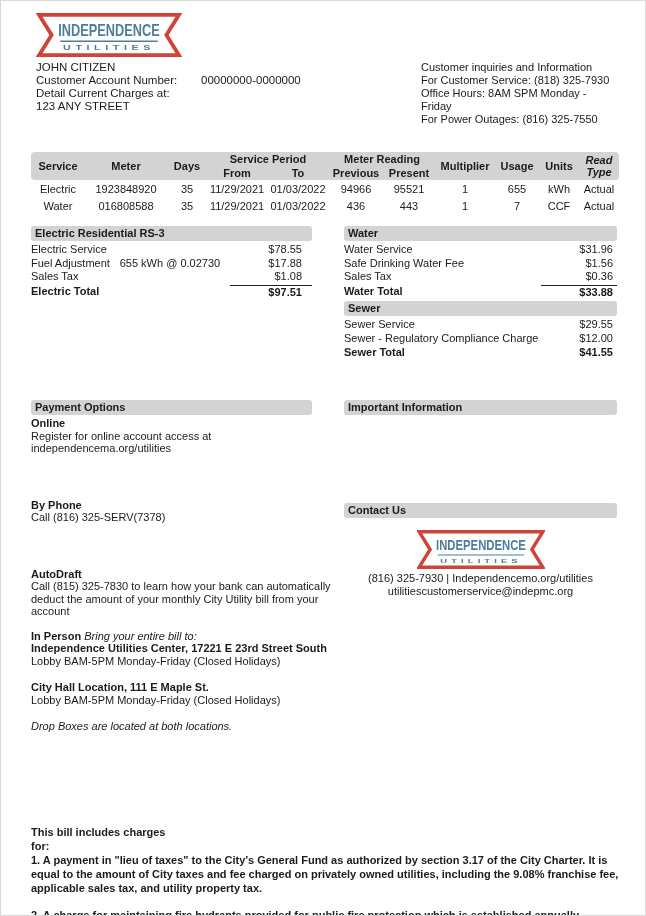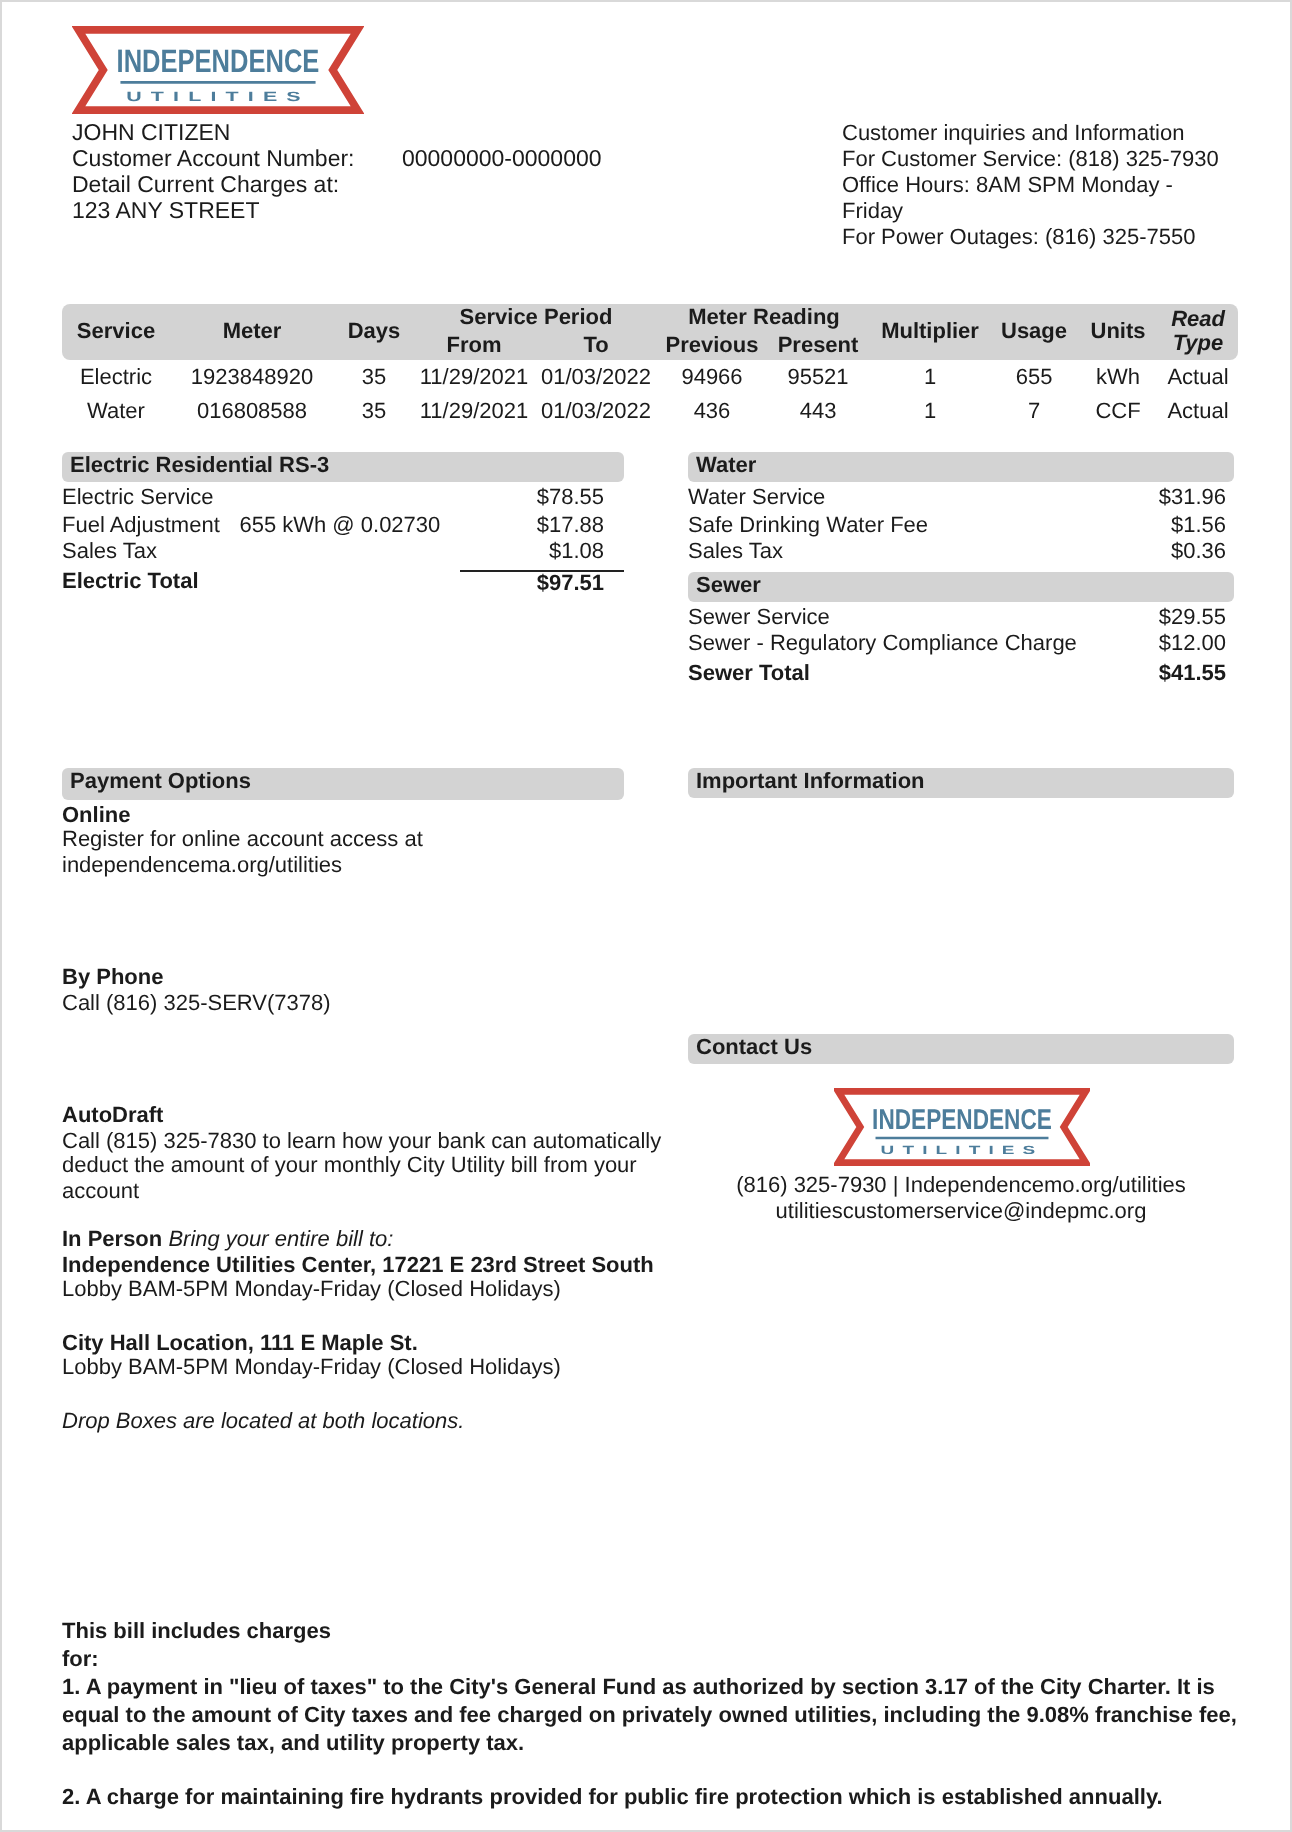--- a/index.html
+++ b/index.html
@@ -199,6 +199,11 @@
           <span class="det"></span>
           <span class="amt">$0.36</span>
         </div>
+        <div class="charge-row total-row">
+          <span class="lbl">Water Total</span>
+          <span class="det"></span>
+          <span class="amt ruled">$33.88</span>
+        </div>
 
         <div class="bar" style="margin-top:2px;">Sewer</div>
         <div class="charge-row mt2">

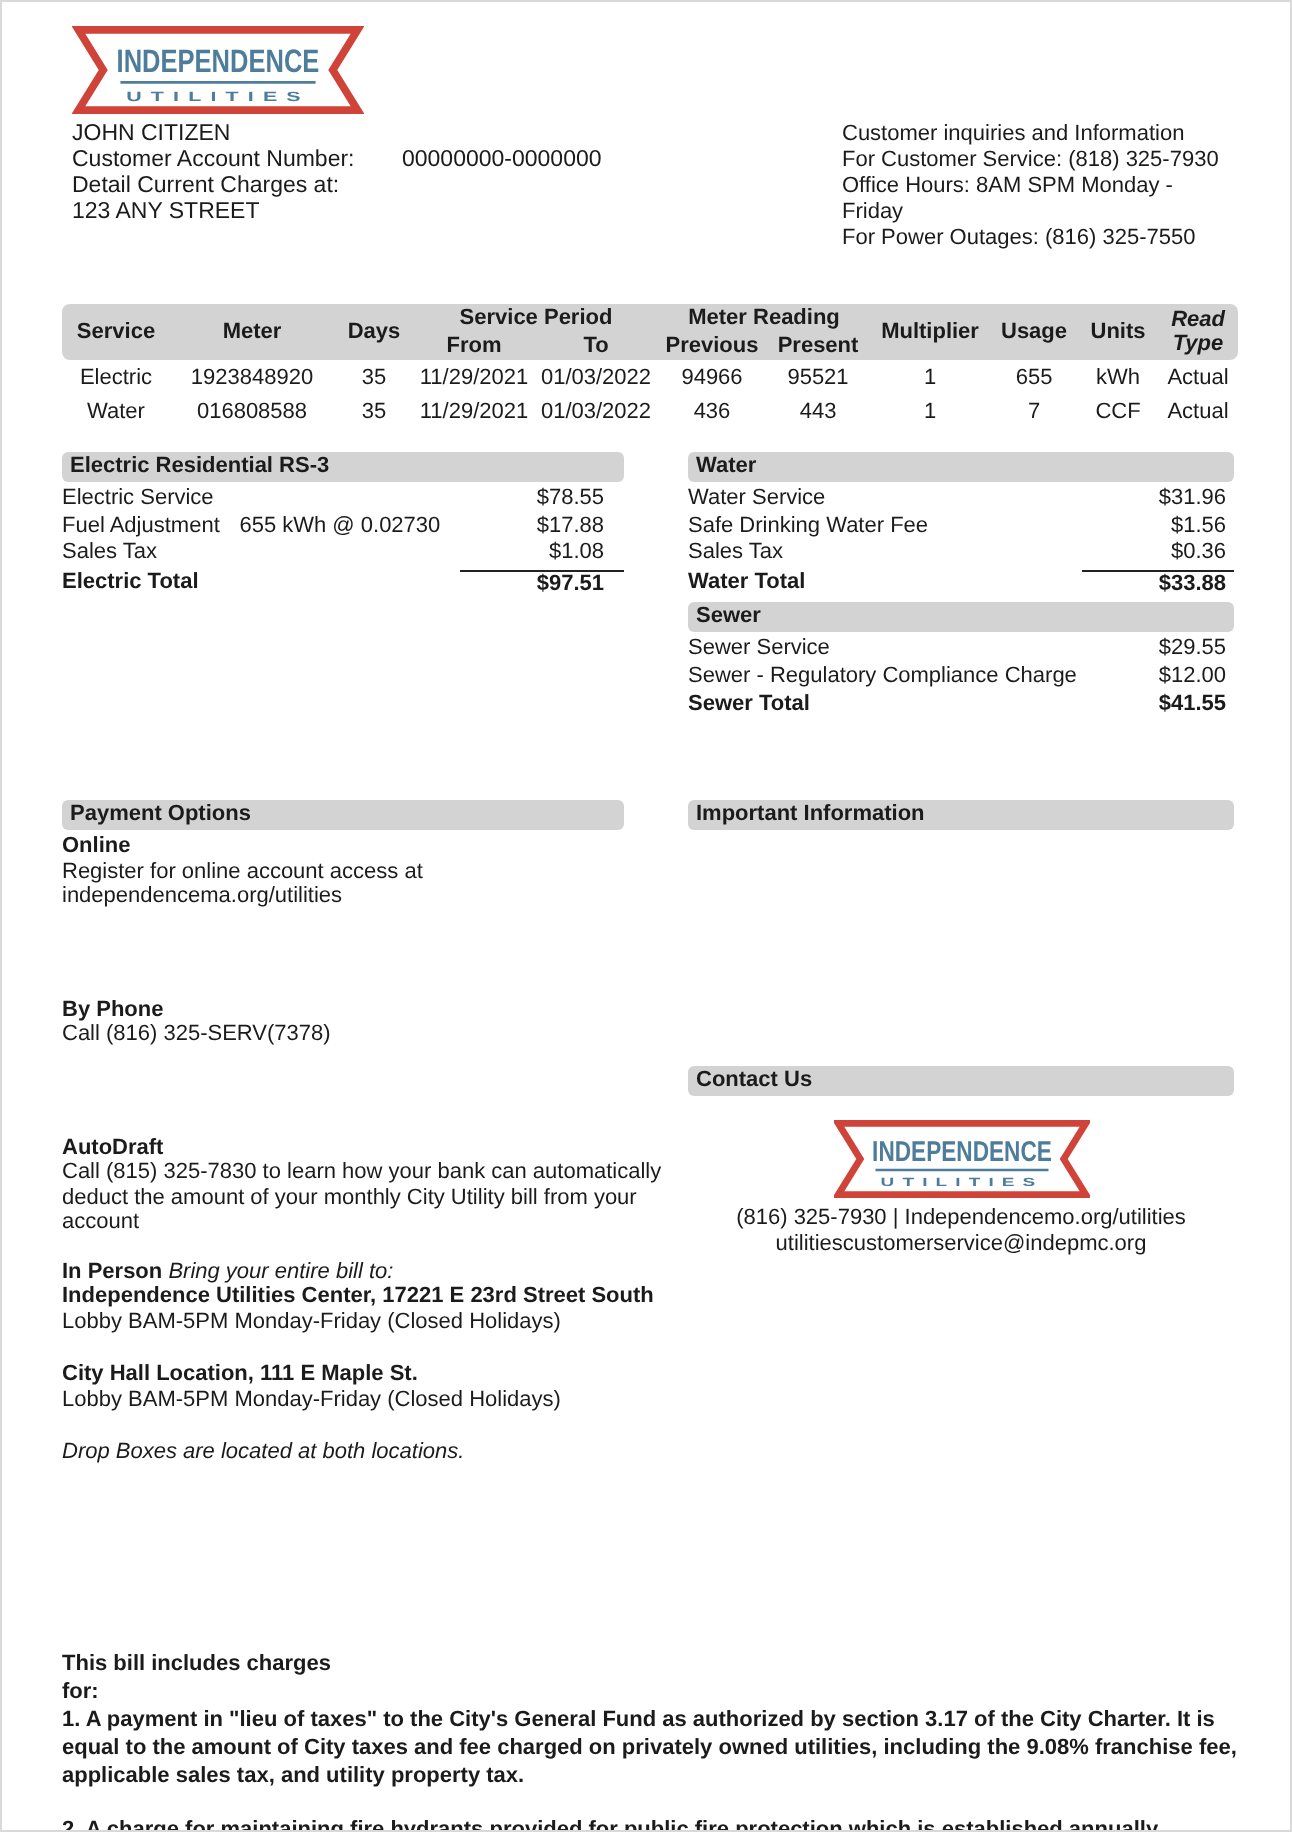--- a/index.html
+++ b/index.html
@@ -54,7 +54,7 @@
   .gap14{margin-top:14px;}
   .gap12{margin-top:12px;}
   .gap26{margin-top:44px;}
-  .contact-sec{margin-top:118px;}
+  .contact-sec{margin-top:88px;}
   .contact-body{text-align:center;margin-top:12px;font-size:11px;line-height:13px;}
   .contact-logo{display:inline-block;}
   

